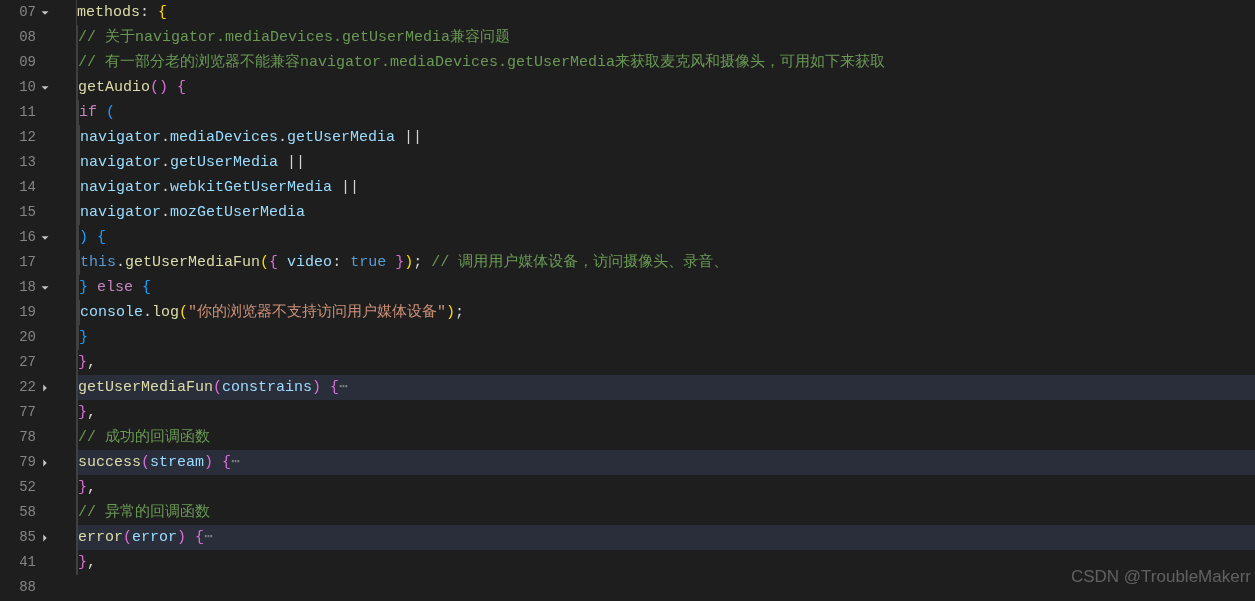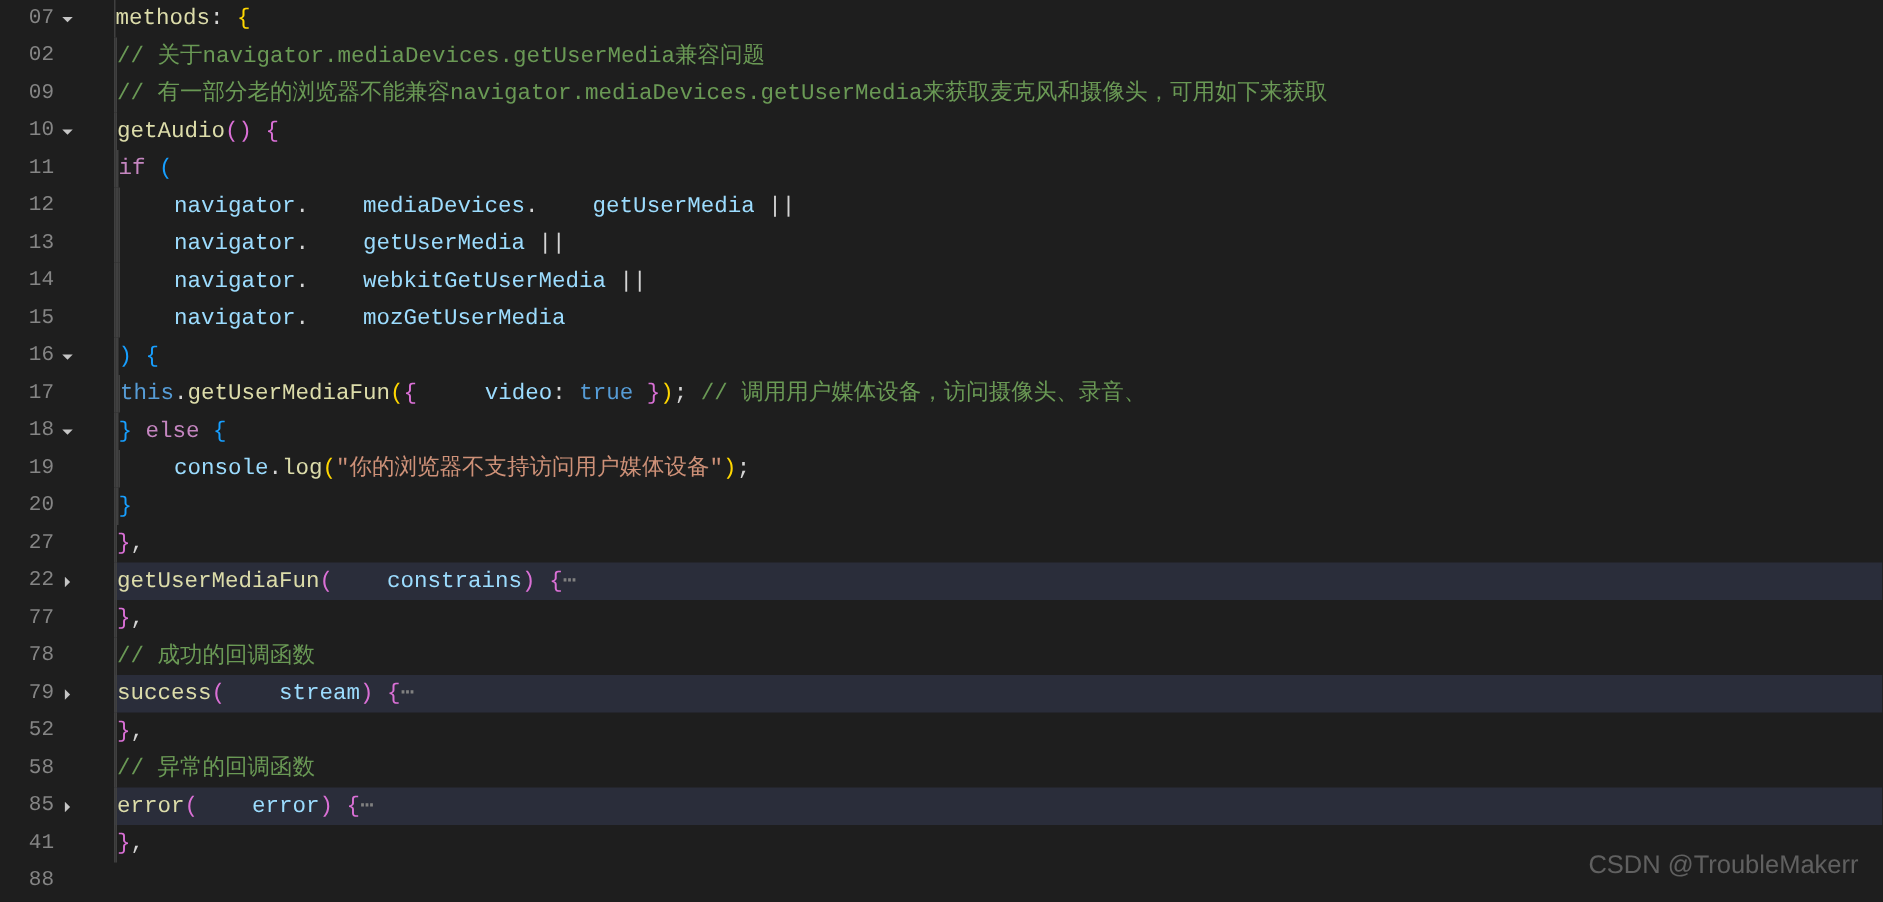--- a/index.html
+++ b/index.html
@@ -103,7 +103,7 @@
         </span>
       </div>
       <div class="gutter-row">
-        <span class="ln">02</span>
+        <span class="ln">08</span>
         <span class="fold"></span>
       </div>
       <div class="gutter-row">

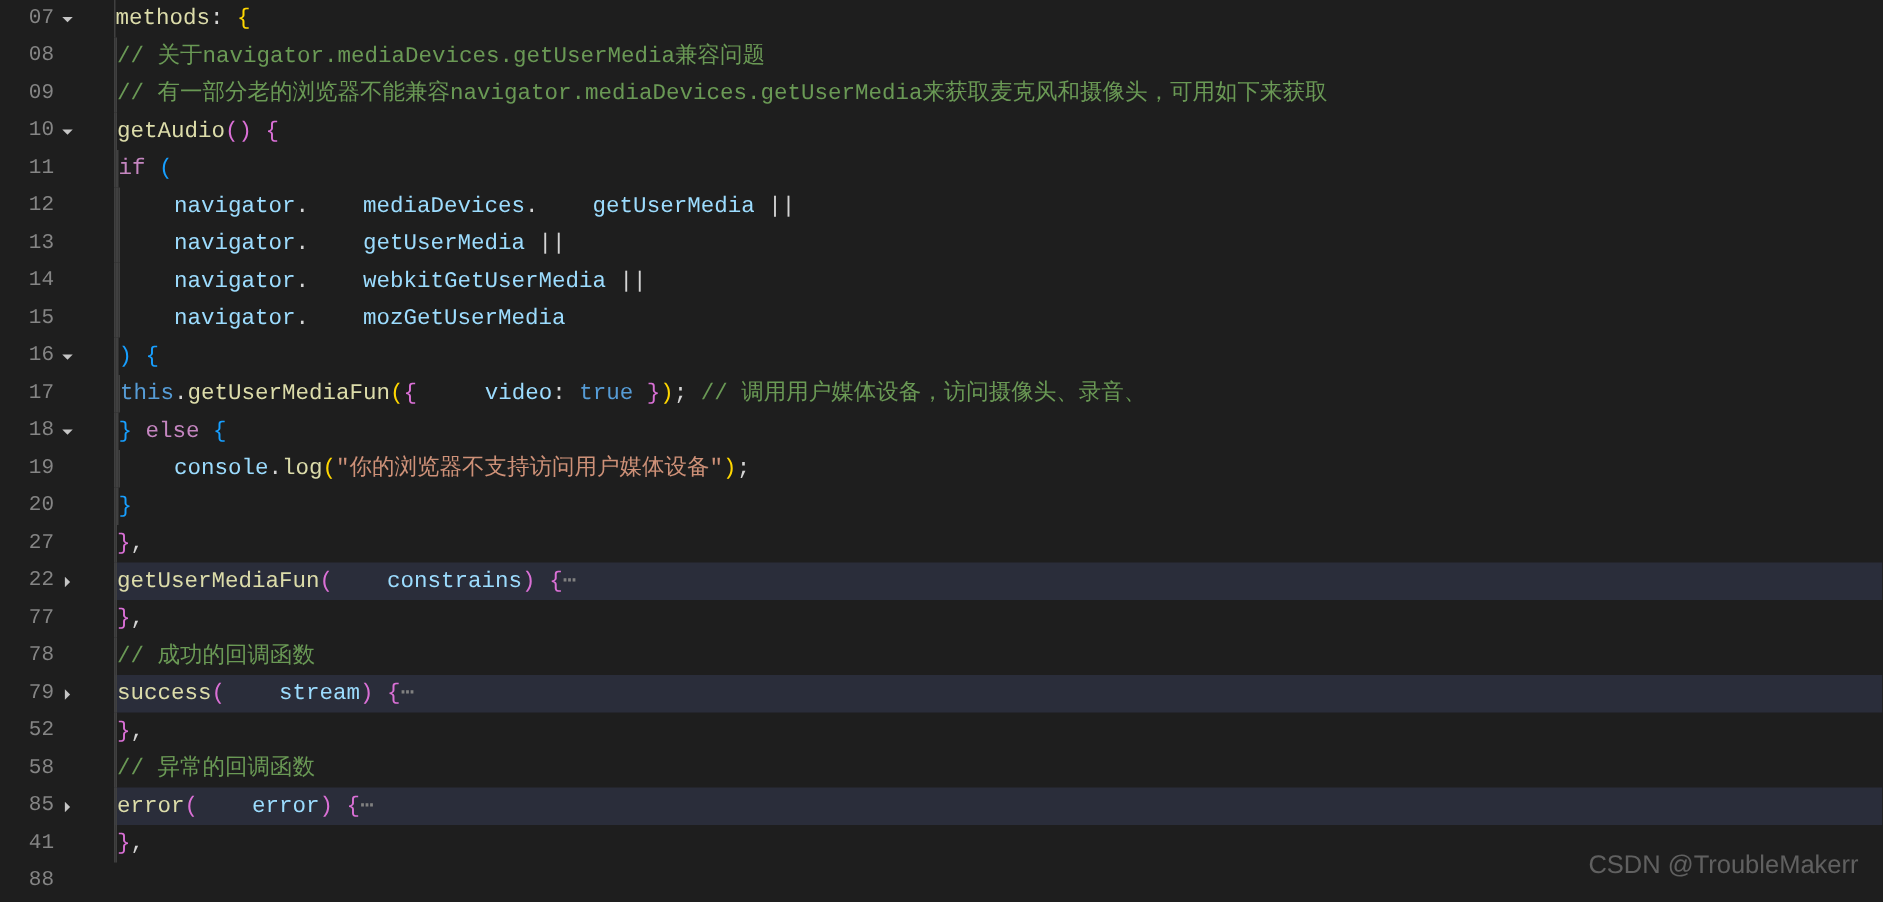--- a/index.html
+++ b/index.html
@@ -69,7 +69,7 @@
   }
   .c-key { color: #c586c0; }
   .c-fn { color: #dcdcaa; }
-  .c-var { color: #9cdcfe; padding-left: 36px; }
+  .c-var { color: #9cdcfe; }
   .c-this { color: #569cd6; }
   .c-bool { color: #569cd6; text-align: right; }
   .c-str { color: #ce9178; }

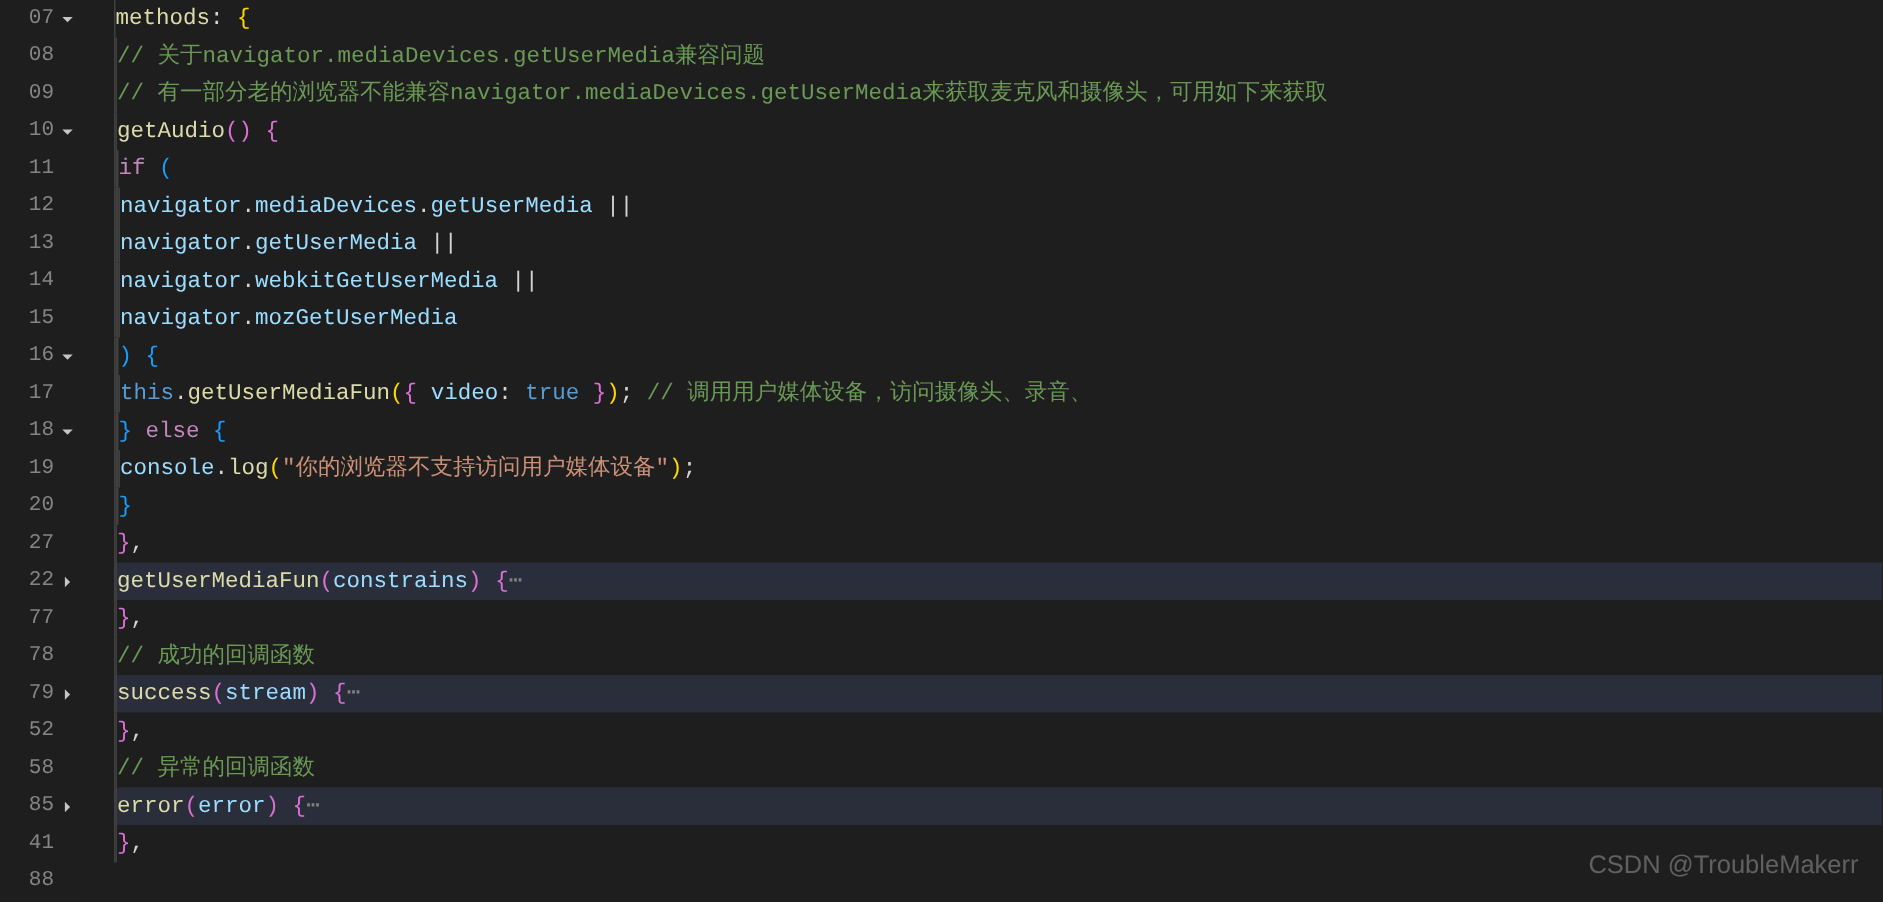--- a/index.html
+++ b/index.html
@@ -81,7 +81,7 @@
   .c-gray { color: #808080; }
   .watermark {
     position: absolute;
-    right: 16px;
+    right: 4px;
     bottom: 12px;
     color: rgba(220,220,220,0.35);
     font-family: Arial, sans-serif;

